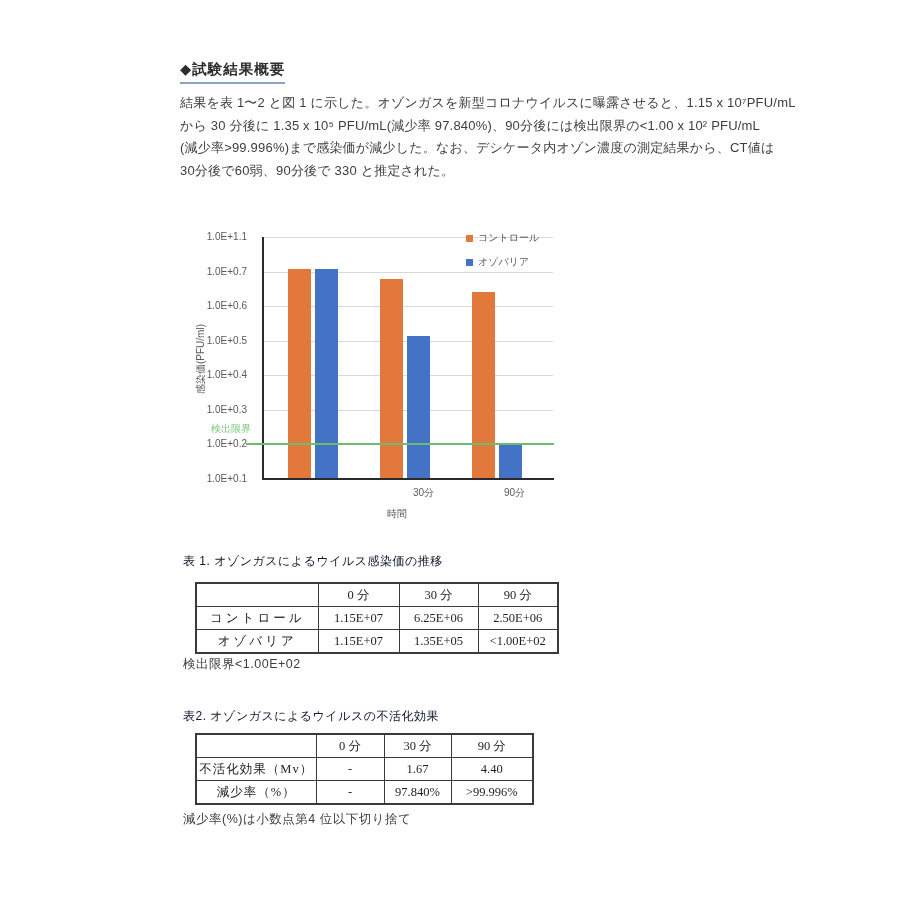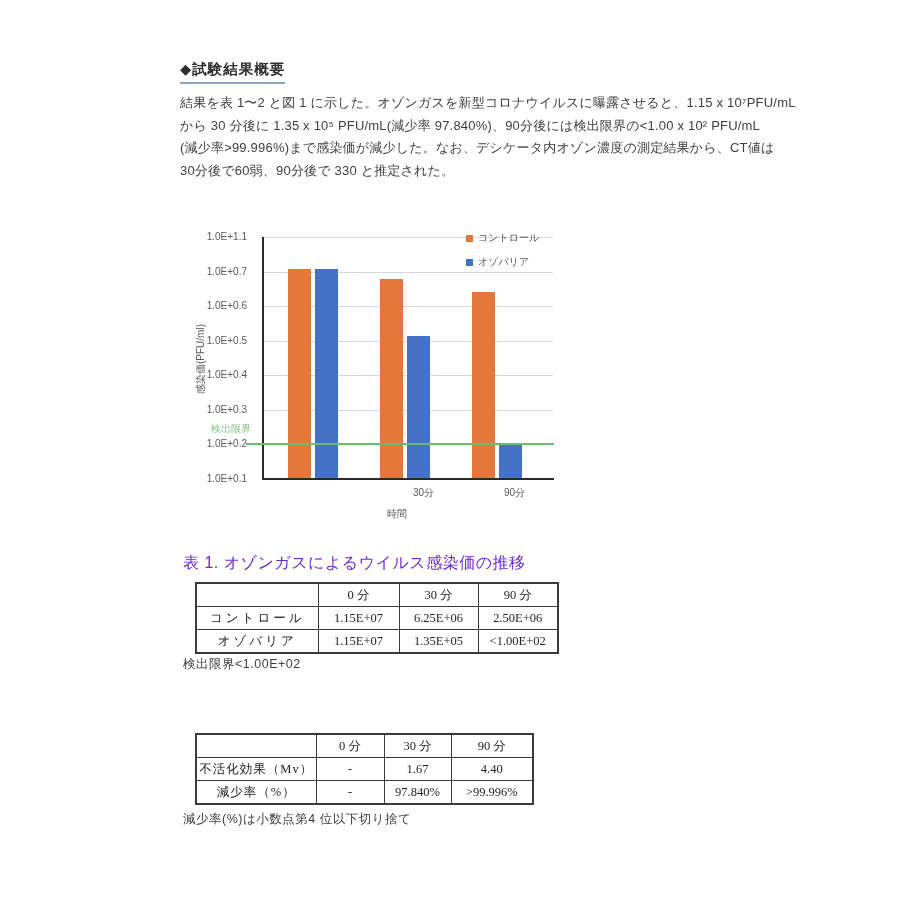--- a/index.html
+++ b/index.html
@@ -36,7 +36,7 @@
   .legend-item{position:absolute;left:466px;display:flex;align-items:center;gap:5px;}
   .legend-swatch{width:7px;height:7px;display:inline-block;}
   
-  .tbl-title{font-size:16px;color:#6d28d9;letter-spacing:0.5px;}
+  .tbl-title{font-size:12px;color:#0f172a;letter-spacing:0.5px;}
   #table1-title{left:183px;top:553px;}
   #table2-title{left:183px;top:708px;}
   table.data{

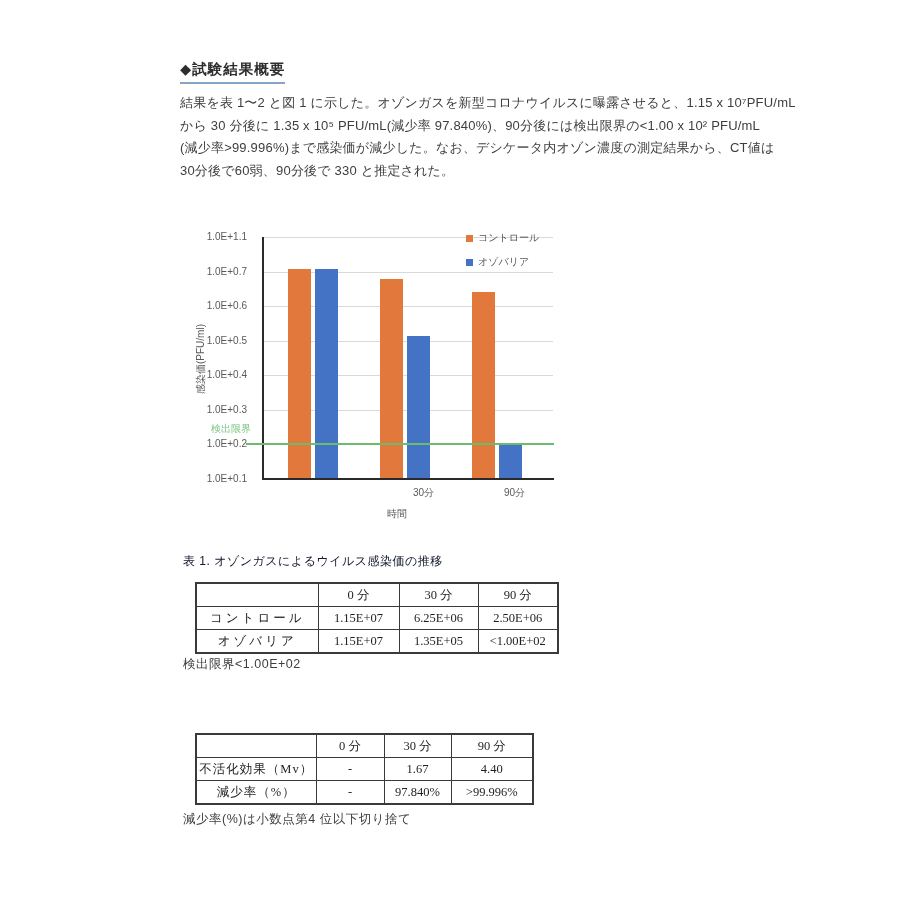--- a/index.html
+++ b/index.html
@@ -151,6 +151,7 @@
     </table>
   <div id="note1" class="abs note">検出限界&lt;1.00E+02</div>
 
+  <div id="table2-title" class="abs tbl-title">表2. オゾンガスによるウイルスの不活化効果</div>
   <table id="table2" class="abs data">
     <colgroup>
         <col style="width:120px">

